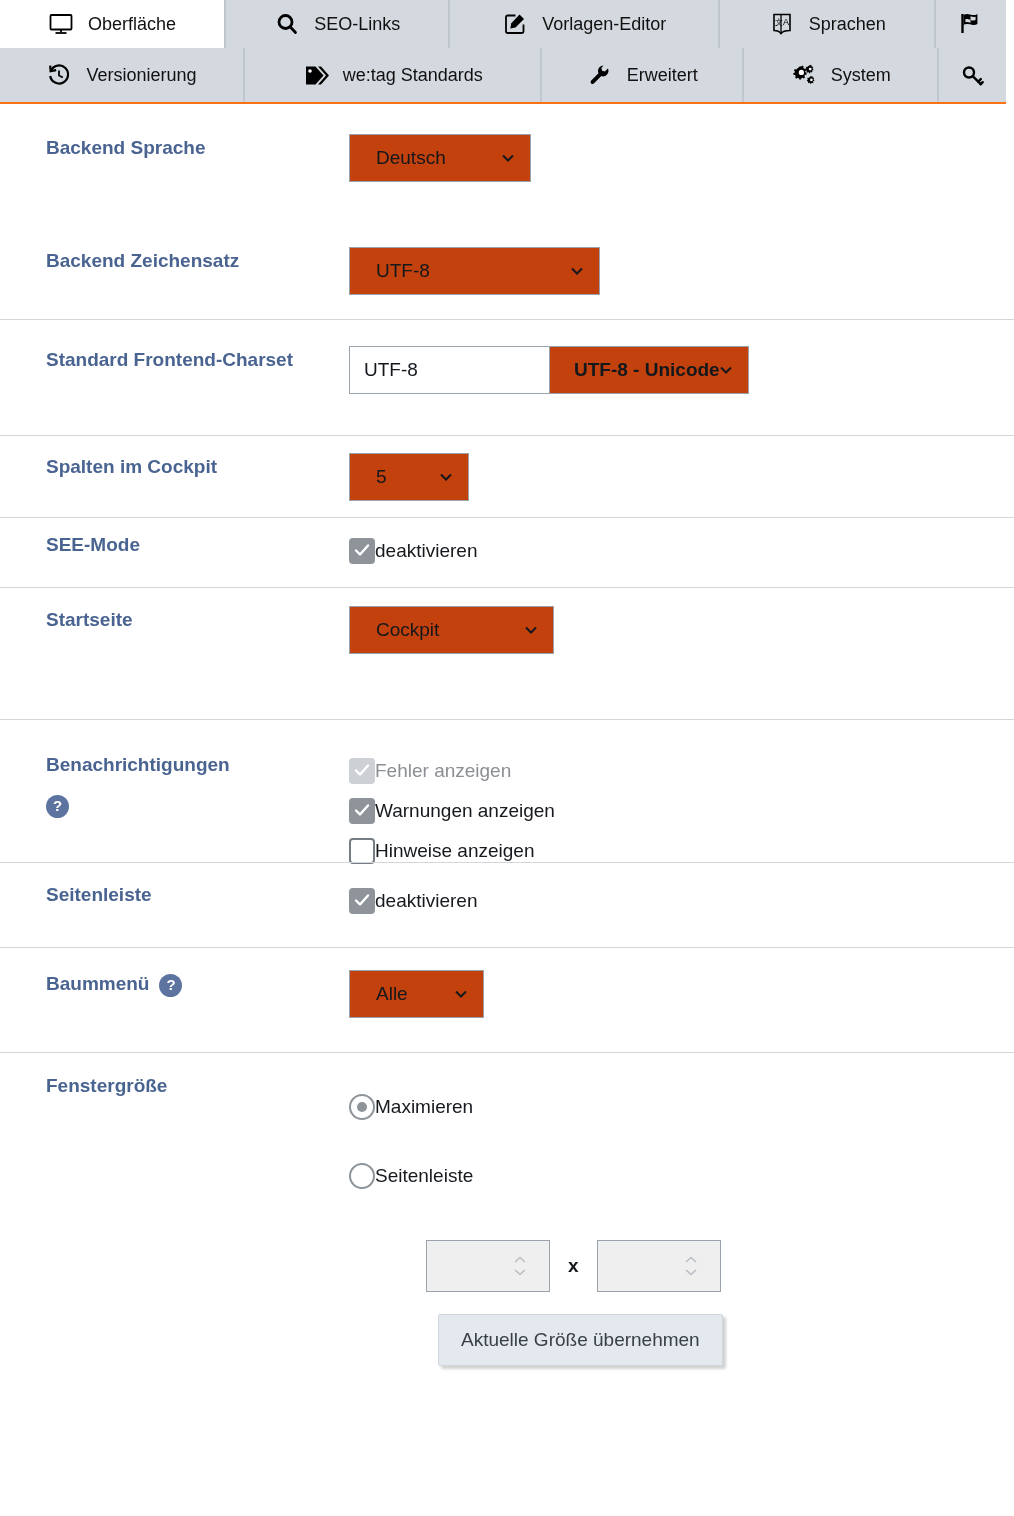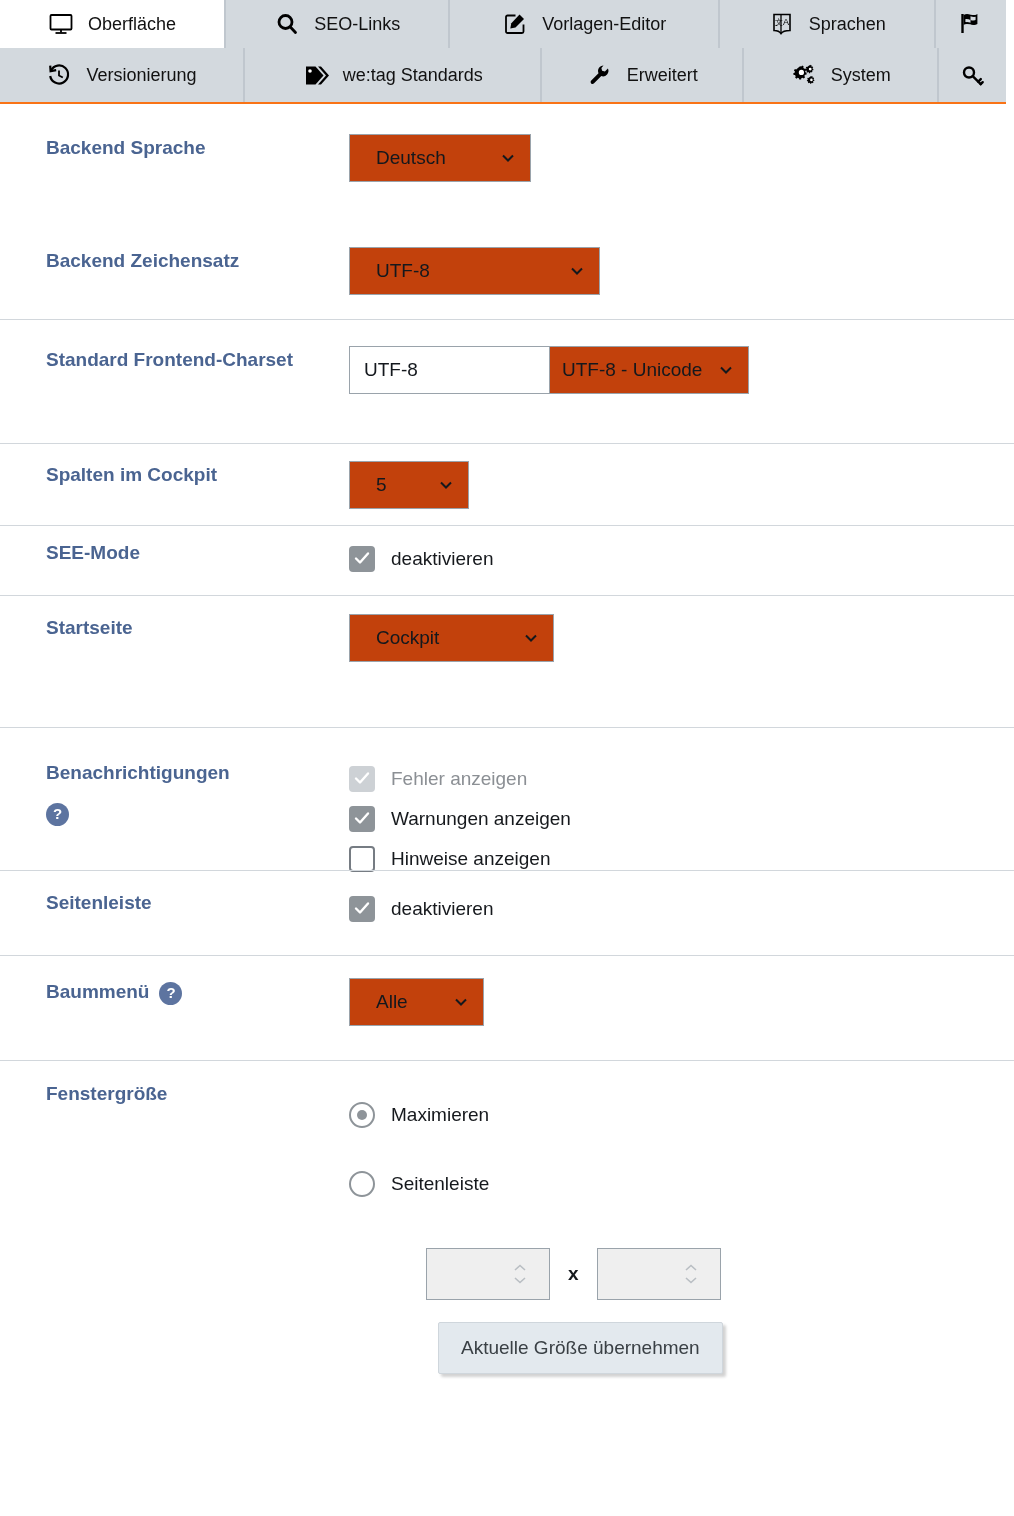--- a/index.html
+++ b/index.html
@@ -157,7 +157,7 @@
   }
   .sel-lang    { width: 182px; }
   .sel-charset { width: 251px; }
-  .sel-fecs    { width: 200px; padding-left: 12px; padding-right: 34px; }
+  .sel-fecs    { width: 200px; padding-left: 24px; padding-right: 34px; font-weight: bold; }
   .sel-columns { width: 120px; }
   .sel-start   { width: 205px; }
   .sel-tree    { width: 135px; }

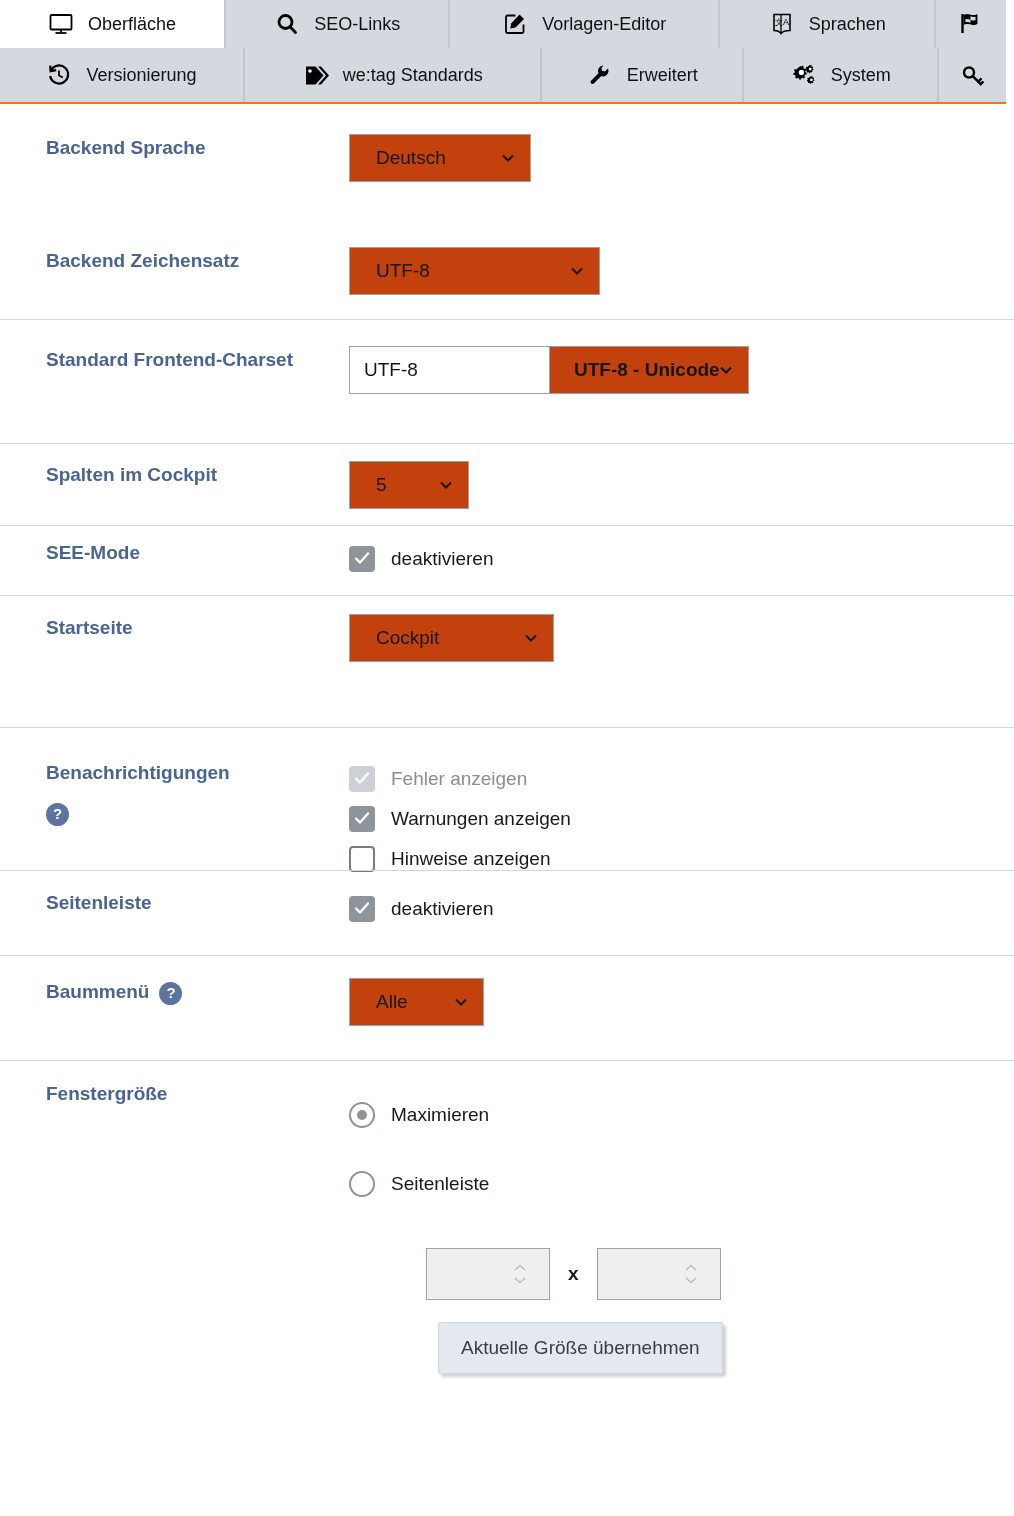--- a/index.html
+++ b/index.html
@@ -292,7 +292,7 @@
   .r-lang      { height: 117px; padding-top: 30px; }
   .r-charset   { height: 98px;  padding-top: 26px; }
   .r-fecs      { height: 116px; padding-top: 26px; }
-  .r-columns   { height: 82px;  padding-top: 17px; margin-top: 8px; }
+  .r-columns   { height: 82px;  padding-top: 17px; }
   .r-seemode   { height: 70px;  padding-top: 13px; }
   .r-start     { height: 132px; padding-top: 18px; }
   .r-notify    { height: 143px; padding-top: 31px; }

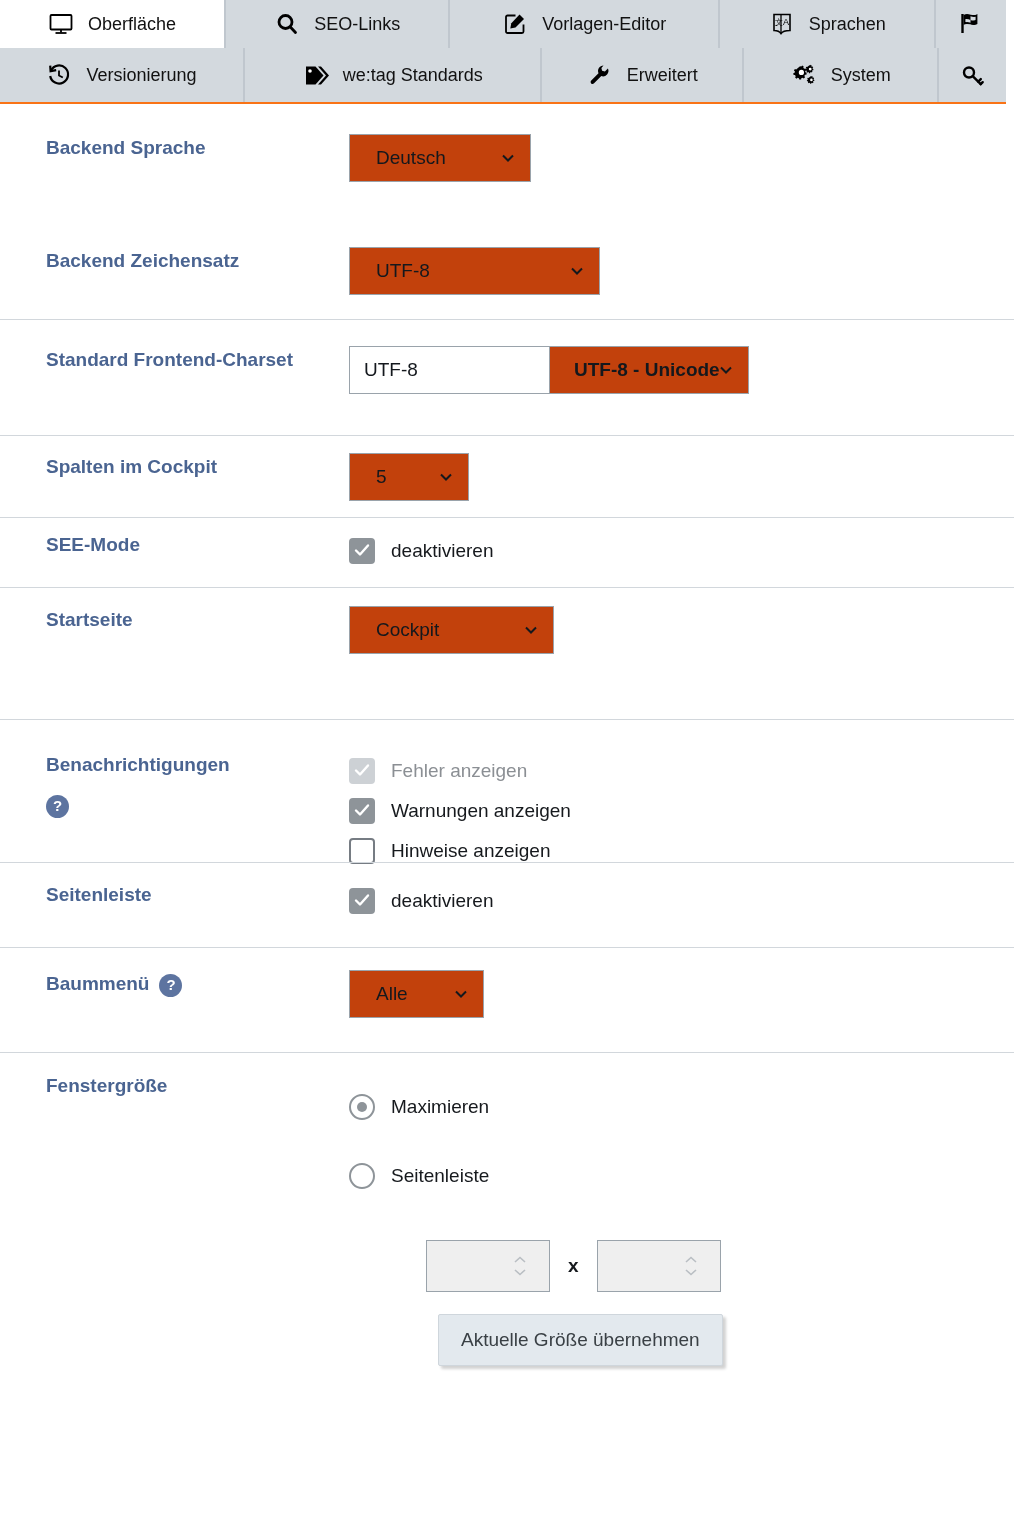--- a/index.html
+++ b/index.html
@@ -180,7 +180,6 @@
   .opt {
     display: flex;
     align-items: center;
-    gap: 16px;
     height: 40px;
     font-size: 19px;
     color: #16191d;

